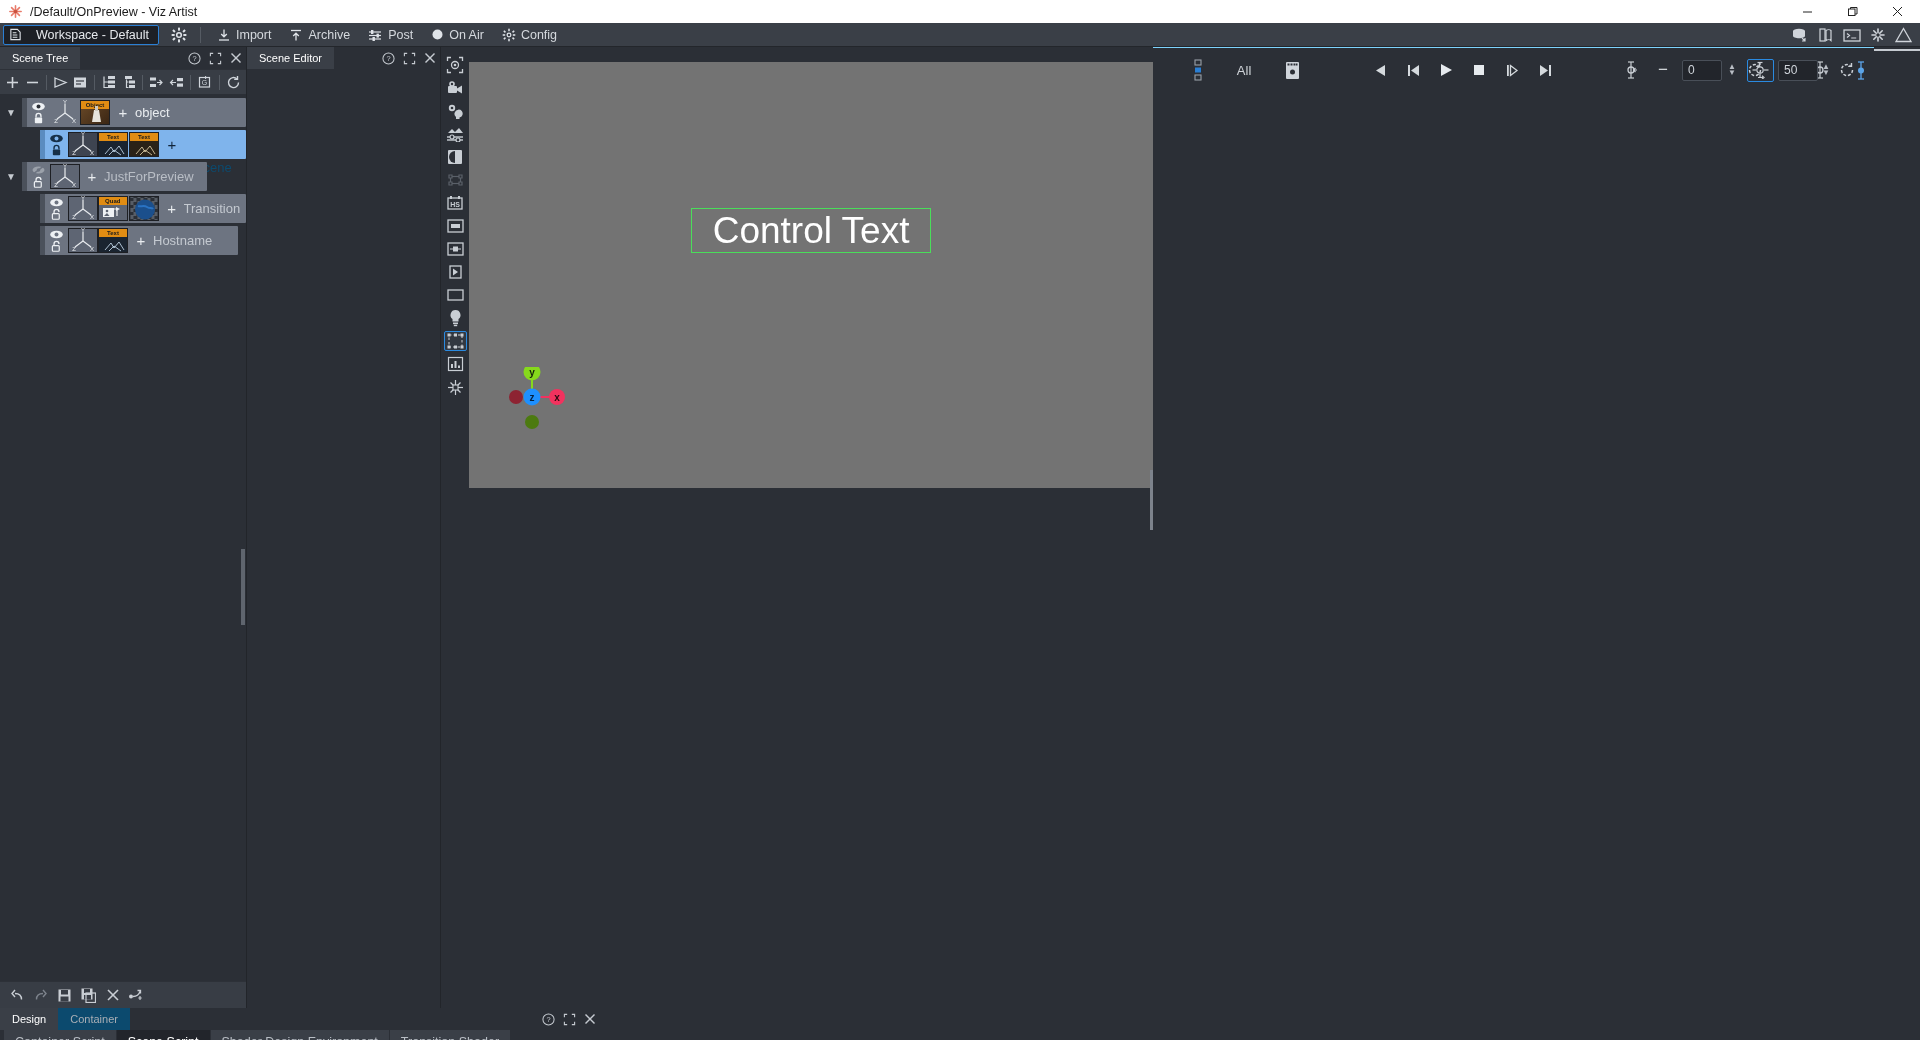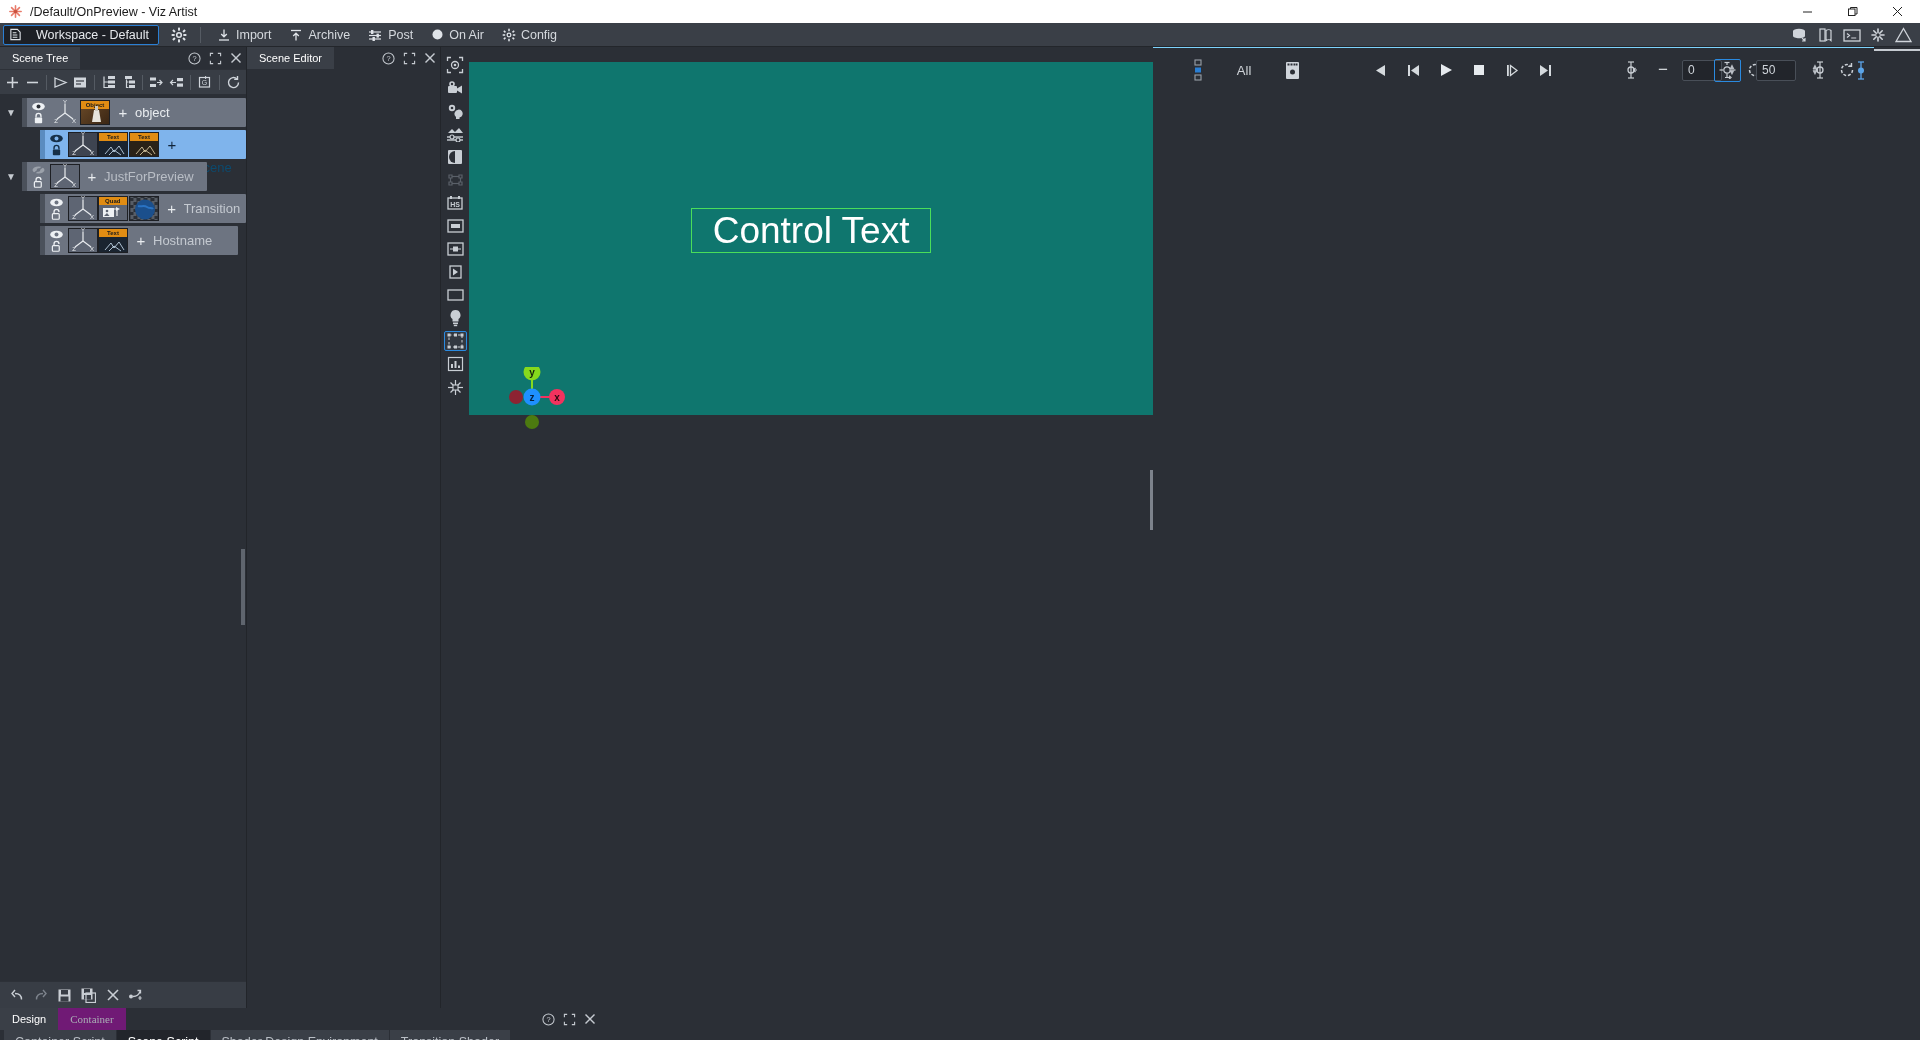--- a/index.html
+++ b/index.html
@@ -933,7 +933,7 @@
         </div>
       </div>
 
-      <div style="display:flex;align-items:center;gap:15px;position:absolute;right:14px;">
+      <div style="display:flex;align-items:center;gap:4px;position:absolute;right:14px;">
         <div class="stopbox">
           <svg width="19" height="18" viewBox="0 0 19 18">
             <g stroke="#c9ced4" stroke-width="1.2" fill="none">

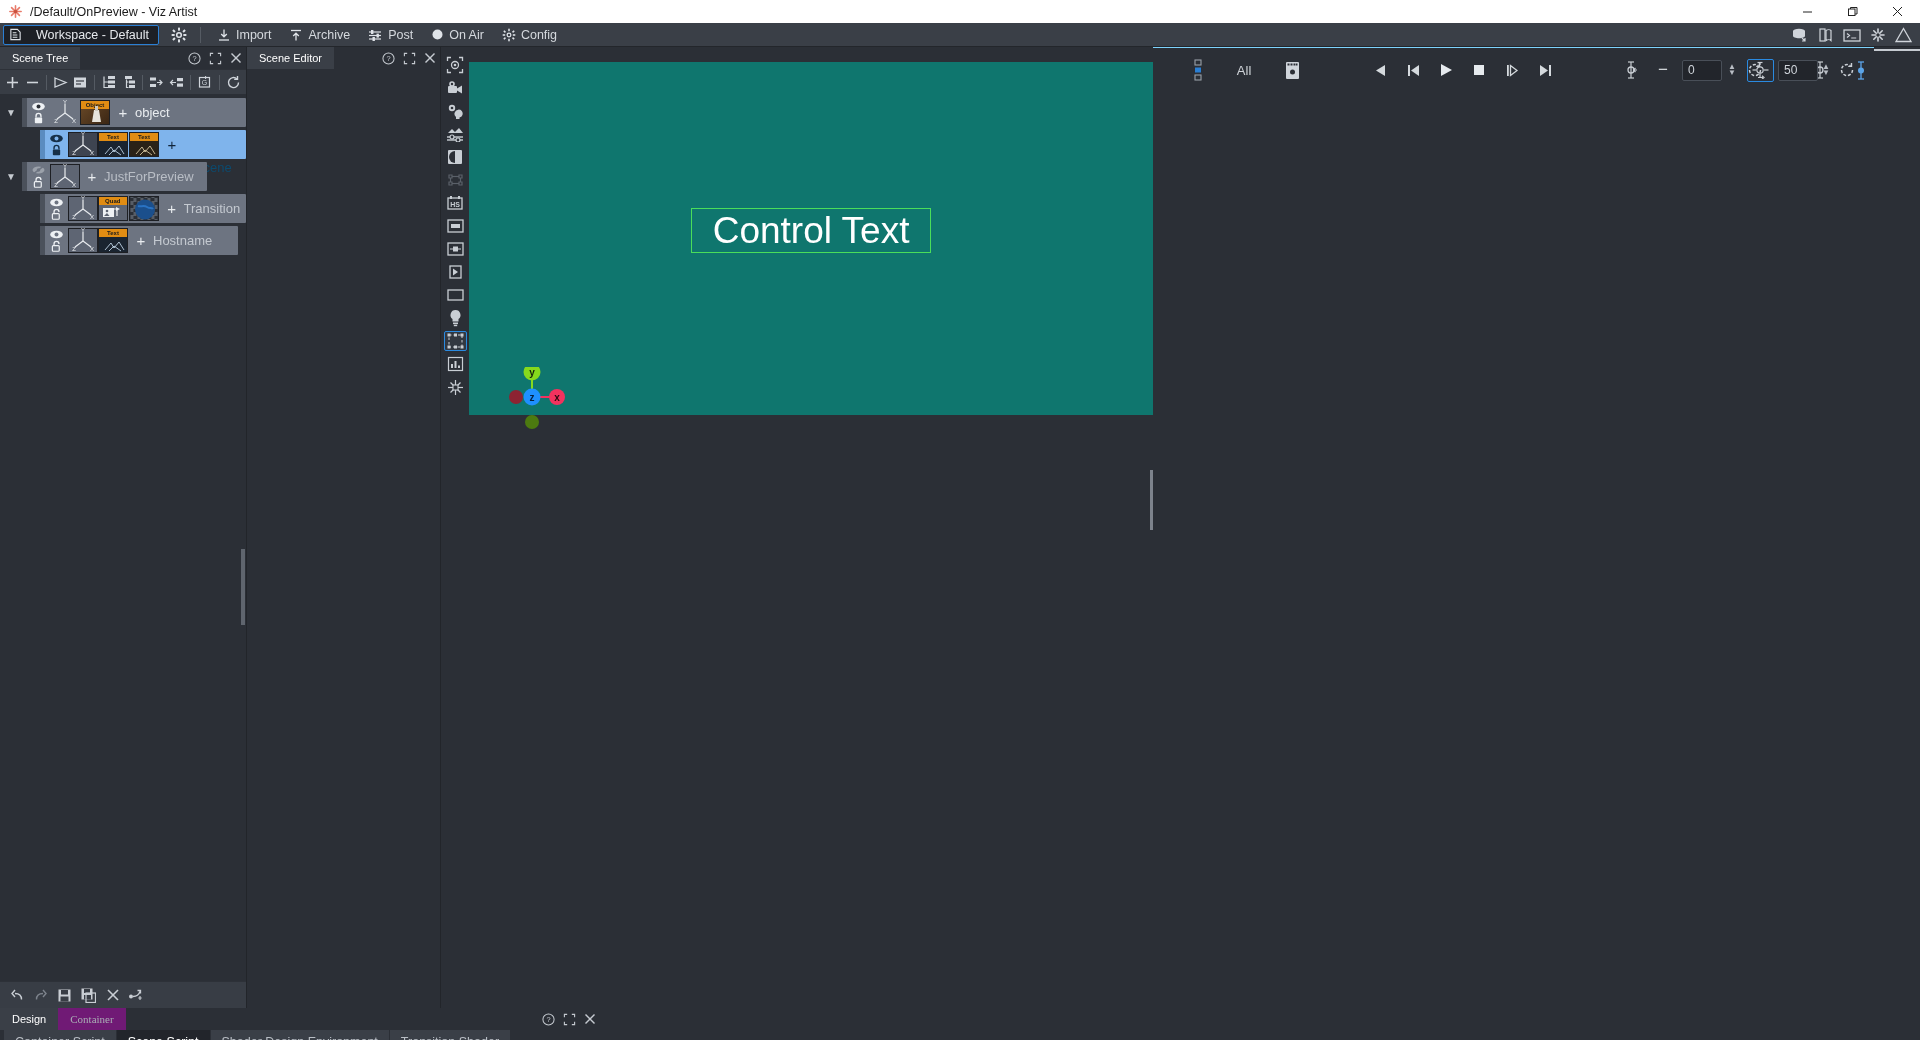--- a/index.html
+++ b/index.html
@@ -63,7 +63,7 @@
   .rbtn{width:23px;height:20px;display:flex;align-items:center;justify-content:center;margin-bottom:1px;}
   .rbtn.sel{border:1px solid #2a8ae0;border-radius:2px;background:#323841;}
   .se-canvaswrap{flex:1;position:relative;display:flex;align-items:flex-start;justify-content:center;padding-top:15px;min-width:0;}
-  .canvas{width:684px;height:353px;background:#0f766e;position:relative;}
+  .canvas{width:684px;height:426px;background:#737373;position:relative;}
   .ctl-text{position:absolute;left:222px;top:146px;width:240px;height:45px;border:1px solid #4ade5a;
      display:flex;align-items:center;justify-content:center;color:#fff;font-size:37px;font-family:"Liberation Sans",sans-serif;}
   .gizmo{position:absolute;left:35px;top:305px;width:70px;height:75px;}

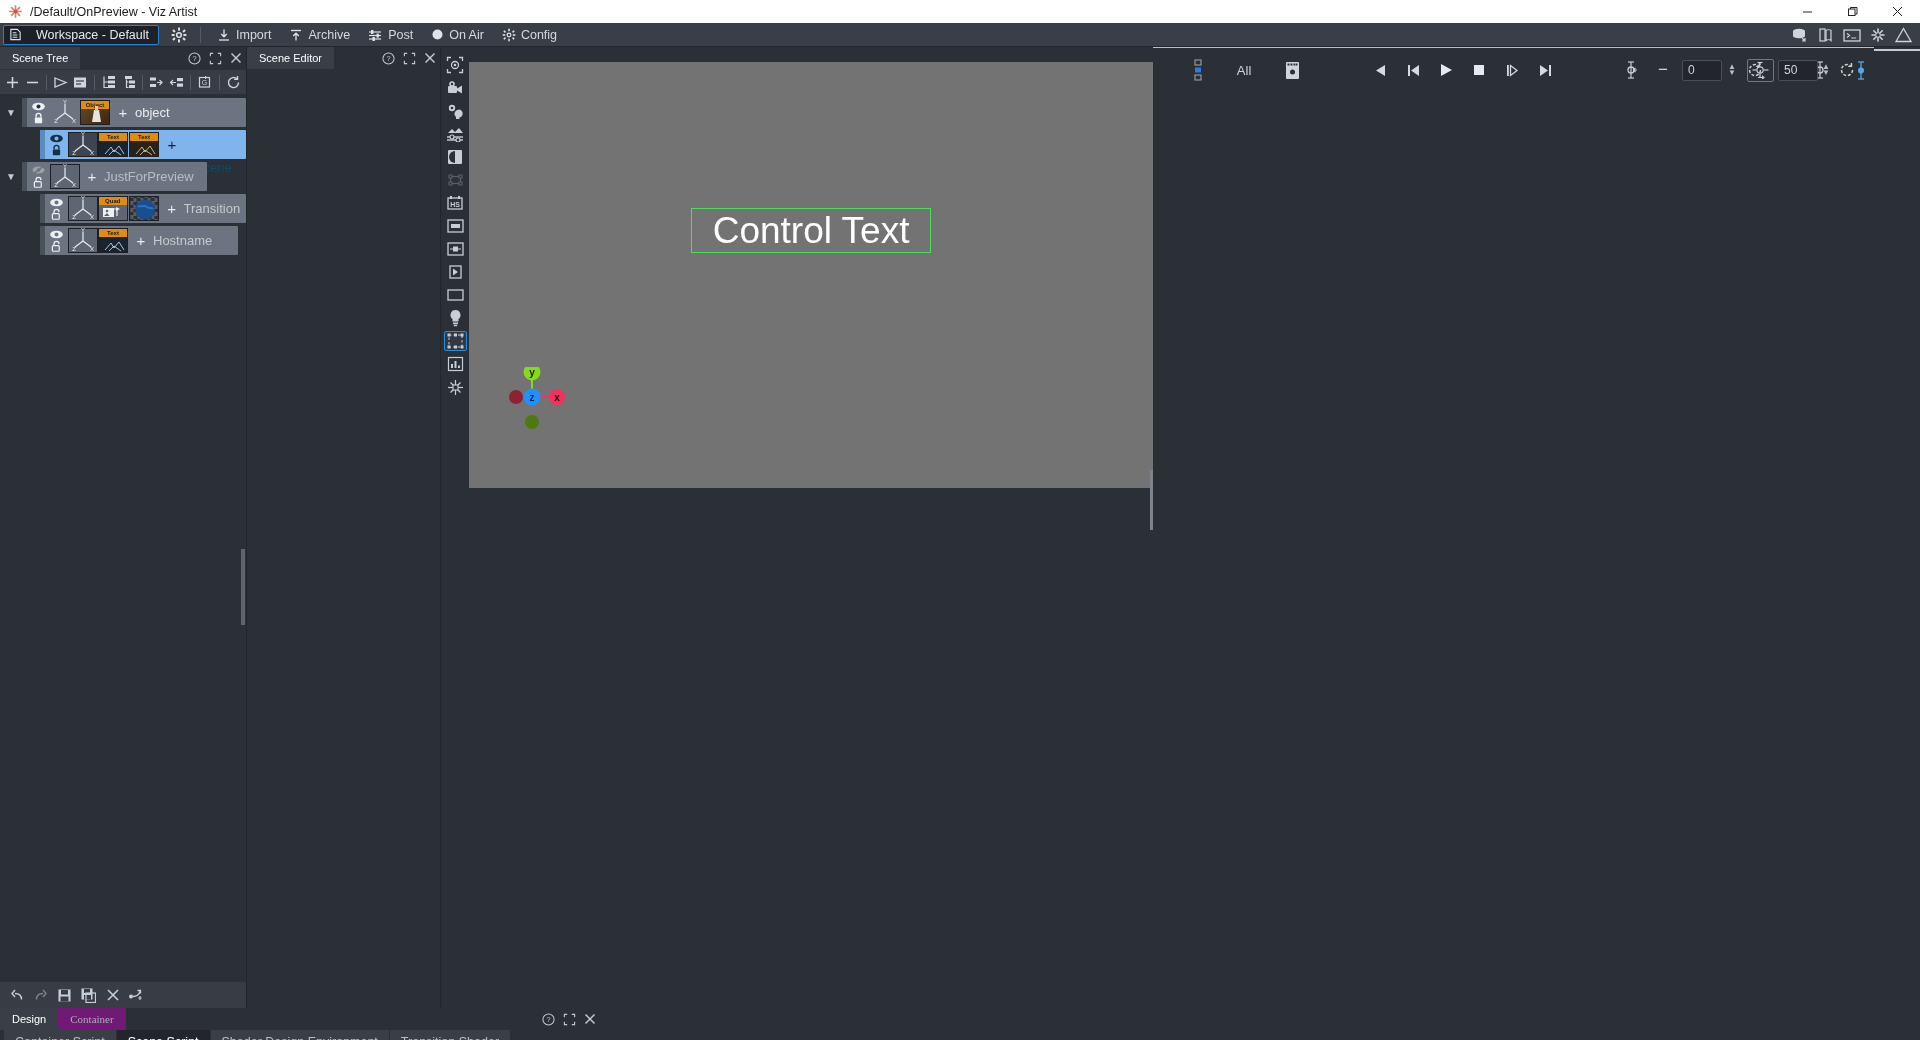--- a/index.html
+++ b/index.html
@@ -969,7 +969,7 @@
       <div class="ptab active">
         <span>Design</span>
       </div>
-      <div class="ptab inactive" style="background:#701a75;font-family:Liberation Serif, serif;">
+      <div class="ptab inactive" style="background:#0c4a6e;">
         <span>Container</span>
       </div>
       <div class="panel-tools">

